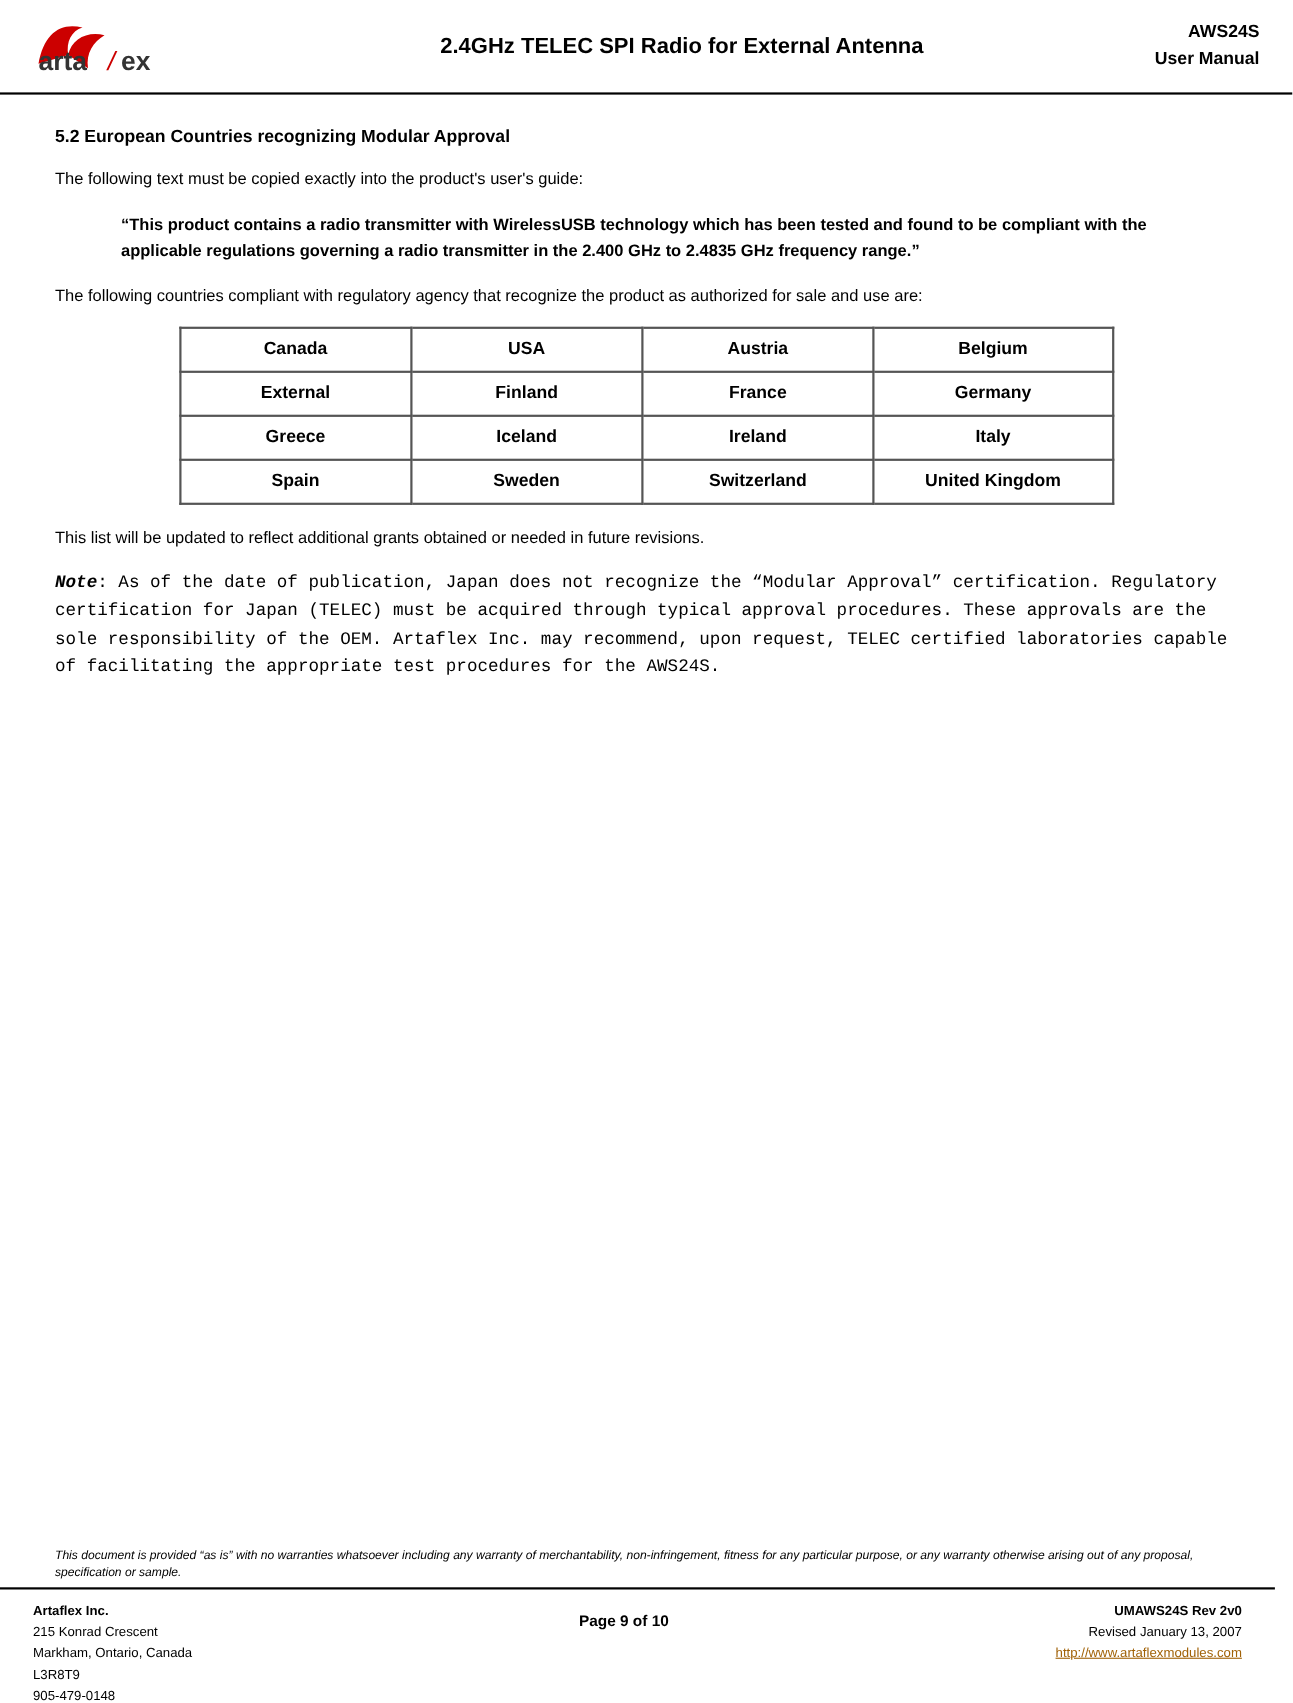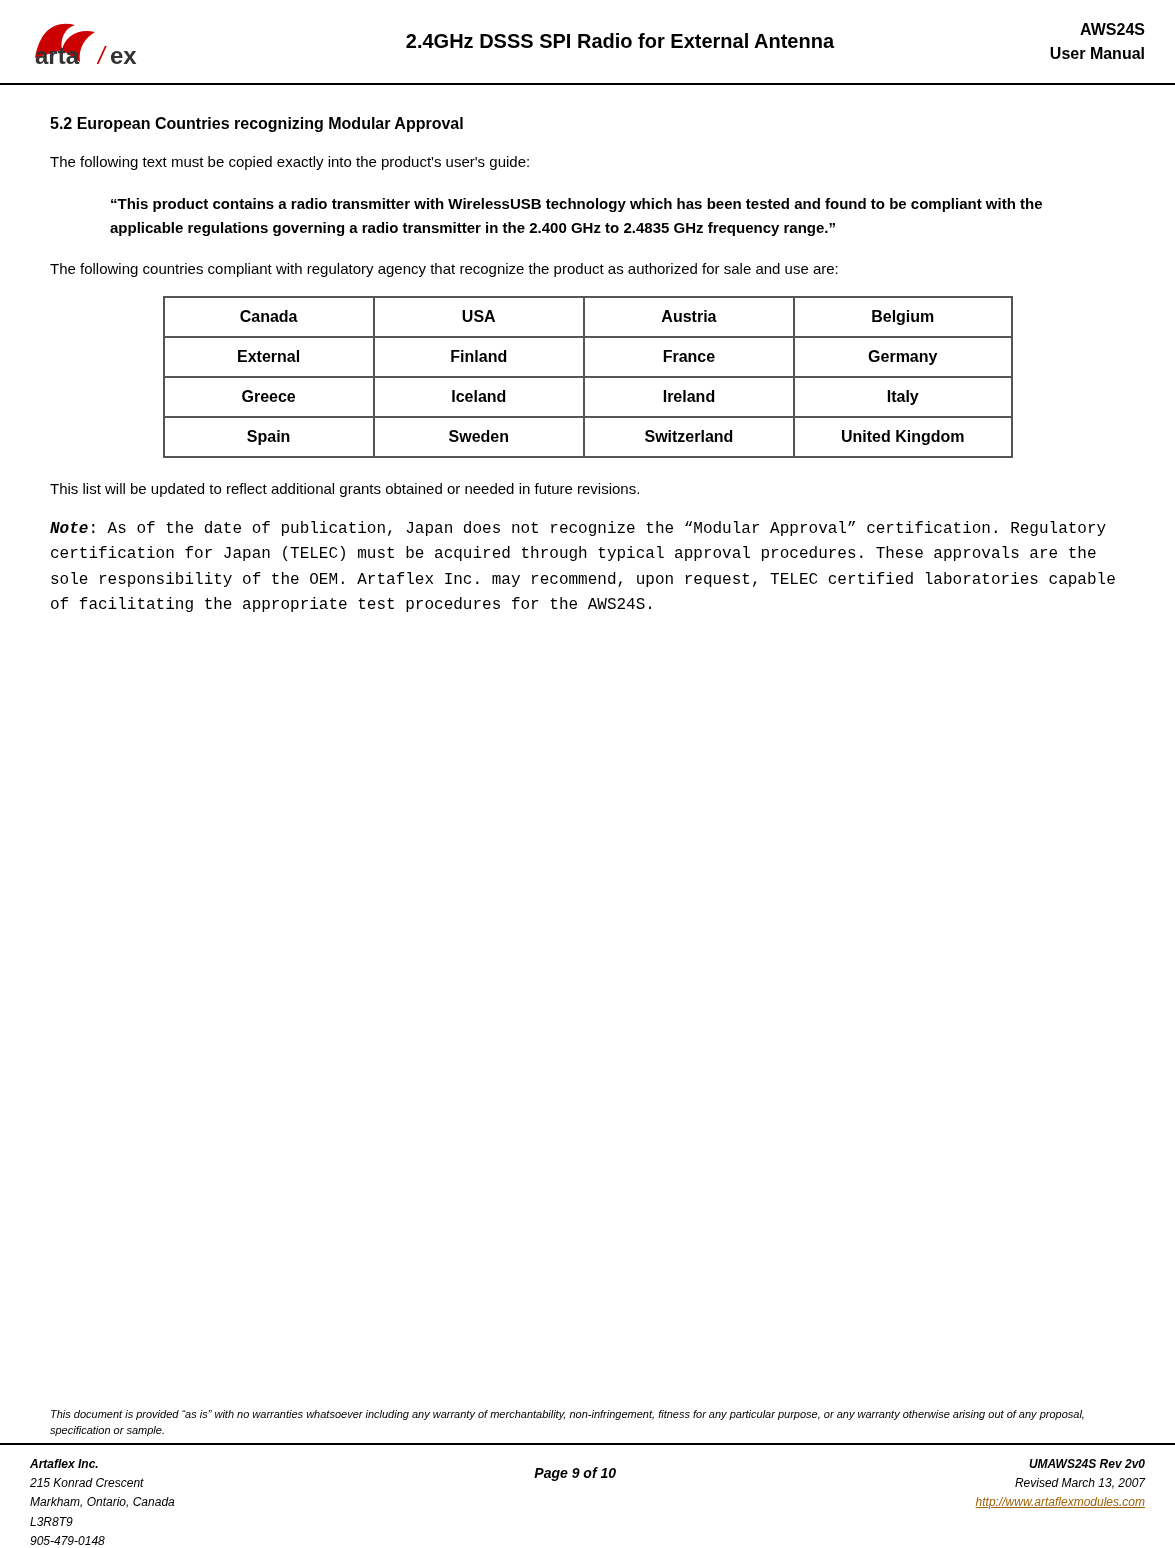--- a/index.html
+++ b/index.html
@@ -180,7 +180,7 @@
         <text x="80" y="54" font-family="Arial" font-size="24" font-weight="bold" fill="#333">ex</text>
       </svg>
     </div>
-    <div class="header-title">2.4GHz DSSS SPI Radio for External Antenna</div>
+    <div class="header-title">2.4GHz TELEC SPI Radio for External Antenna</div>
     <div class="header-right">
       <div>AWS24S</div>
       <div>User Manual</div>

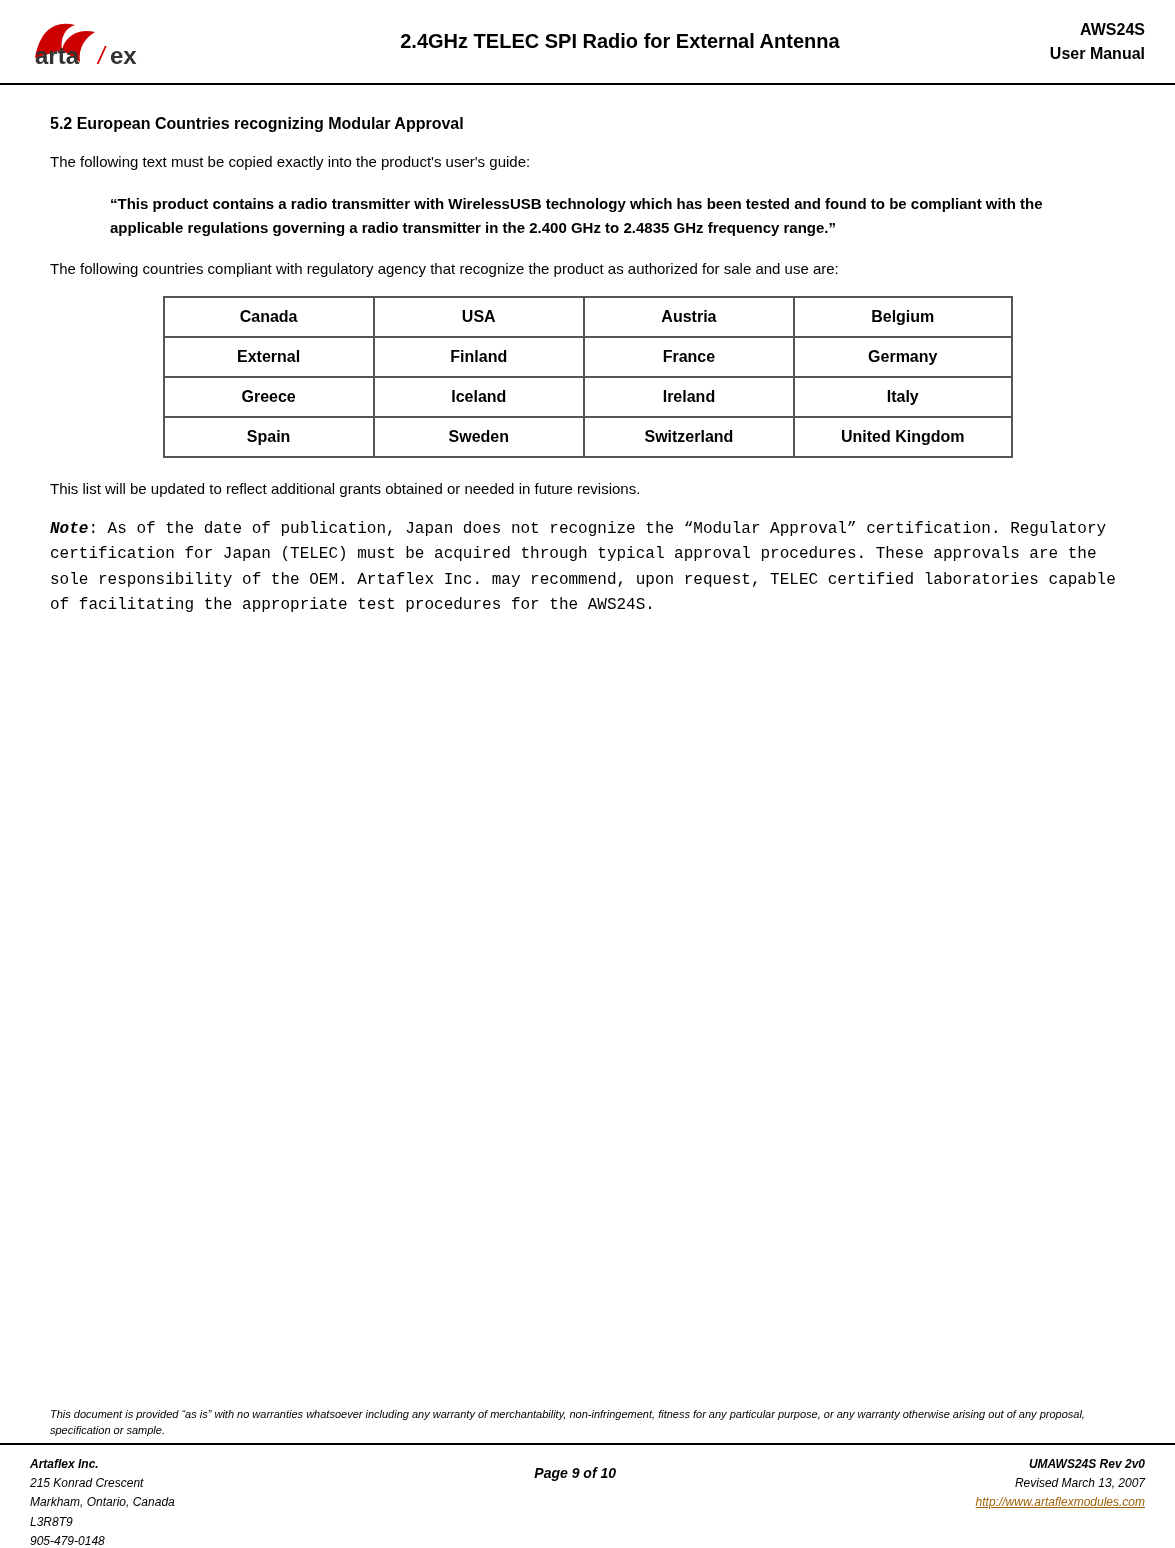--- a/index.html
+++ b/index.html
@@ -119,14 +119,13 @@
       position: absolute;
       bottom: 0;
       left: 0;
-      right: 0;
+      right: 16px;
       border-top: 2px solid #000;
       padding: 10px 30px 8px 30px;
       display: flex;
       justify-content: space-between;
       align-items: flex-start;
       height: 105px;
-      font-style: italic;
     }
     .footer-left {
       font-size: 12px;

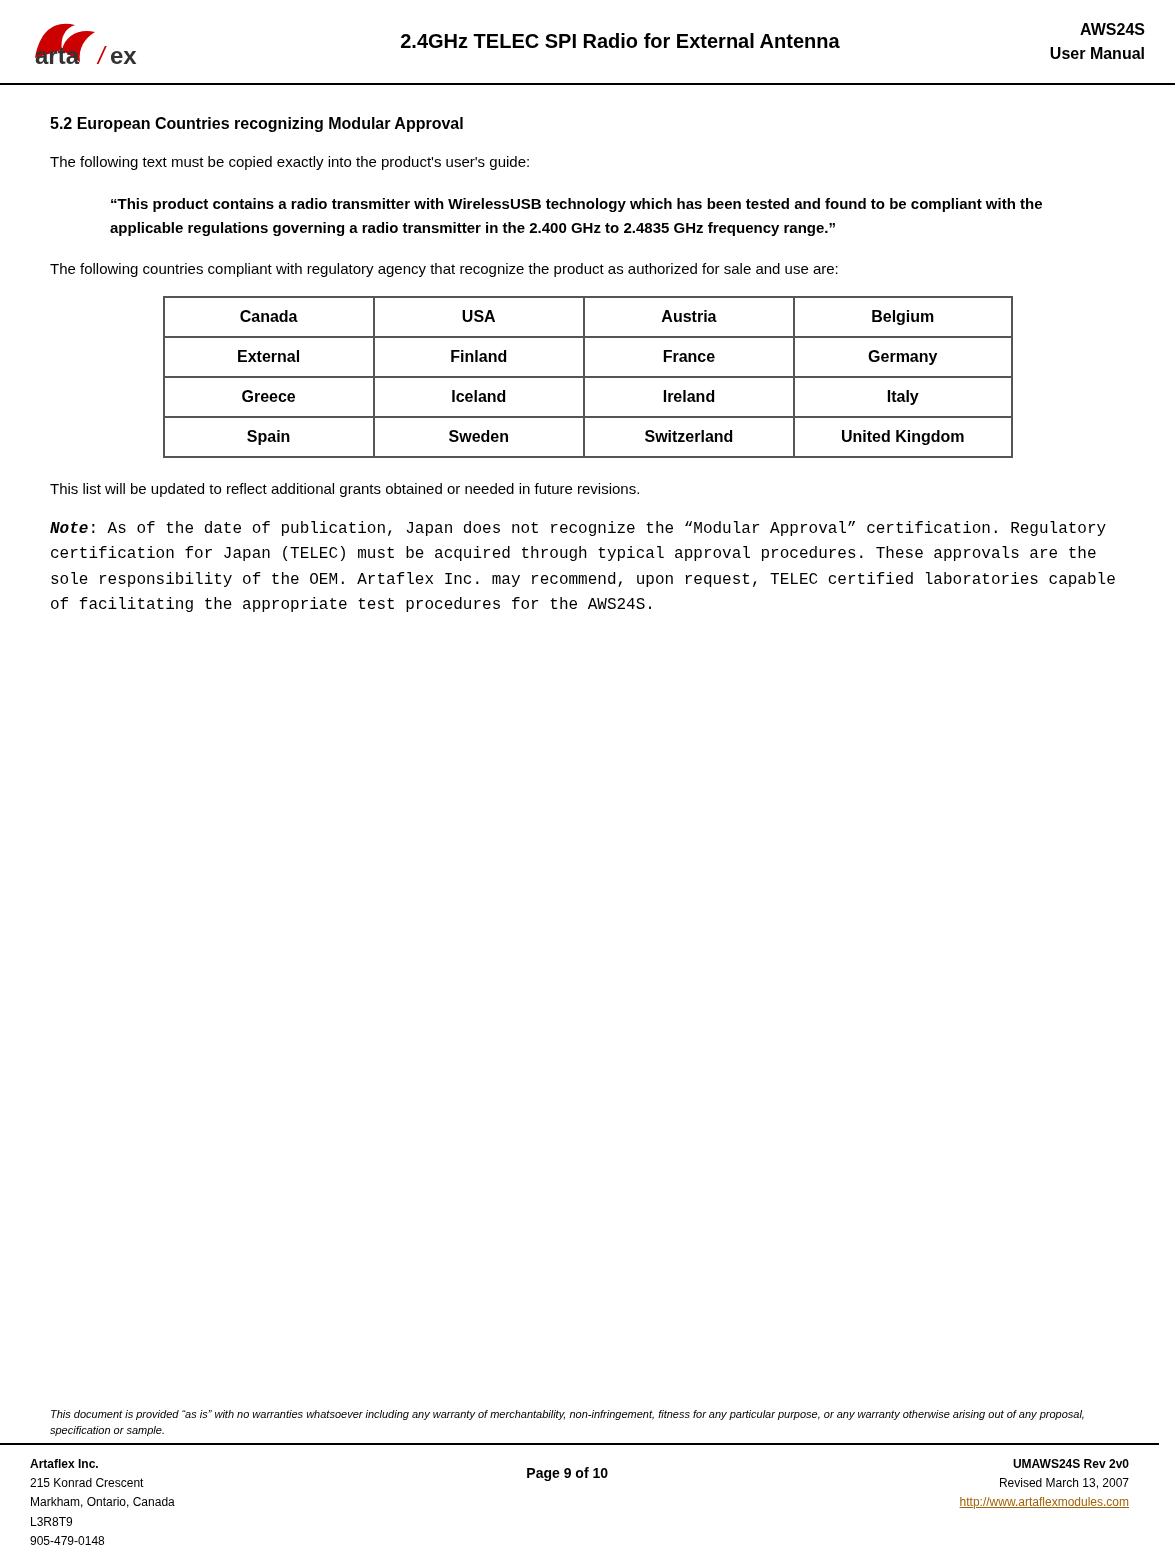--- a/index.html
+++ b/index.html
@@ -248,7 +248,7 @@
     </div>
     <div class="footer-right">
       <div class="rev-label">UMAWS24S Rev 2v0</div>
-      <div>Revised March 13, 2007</div>
+      <div>Revised January 13, 2007</div>
       <div>
         <a href="#">http://www.artaflexmodules.com</a>
       </div>

